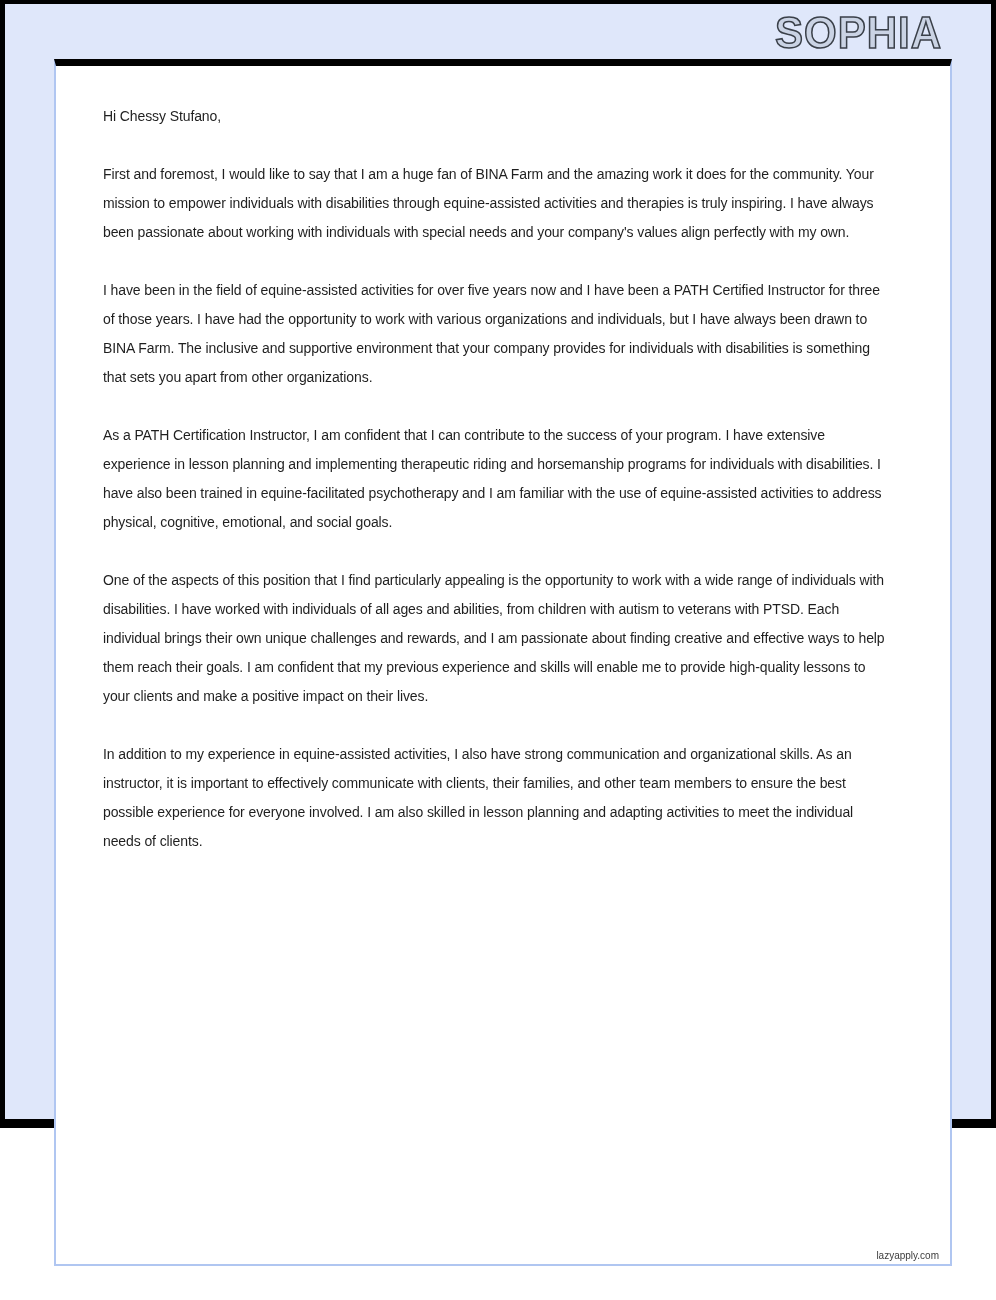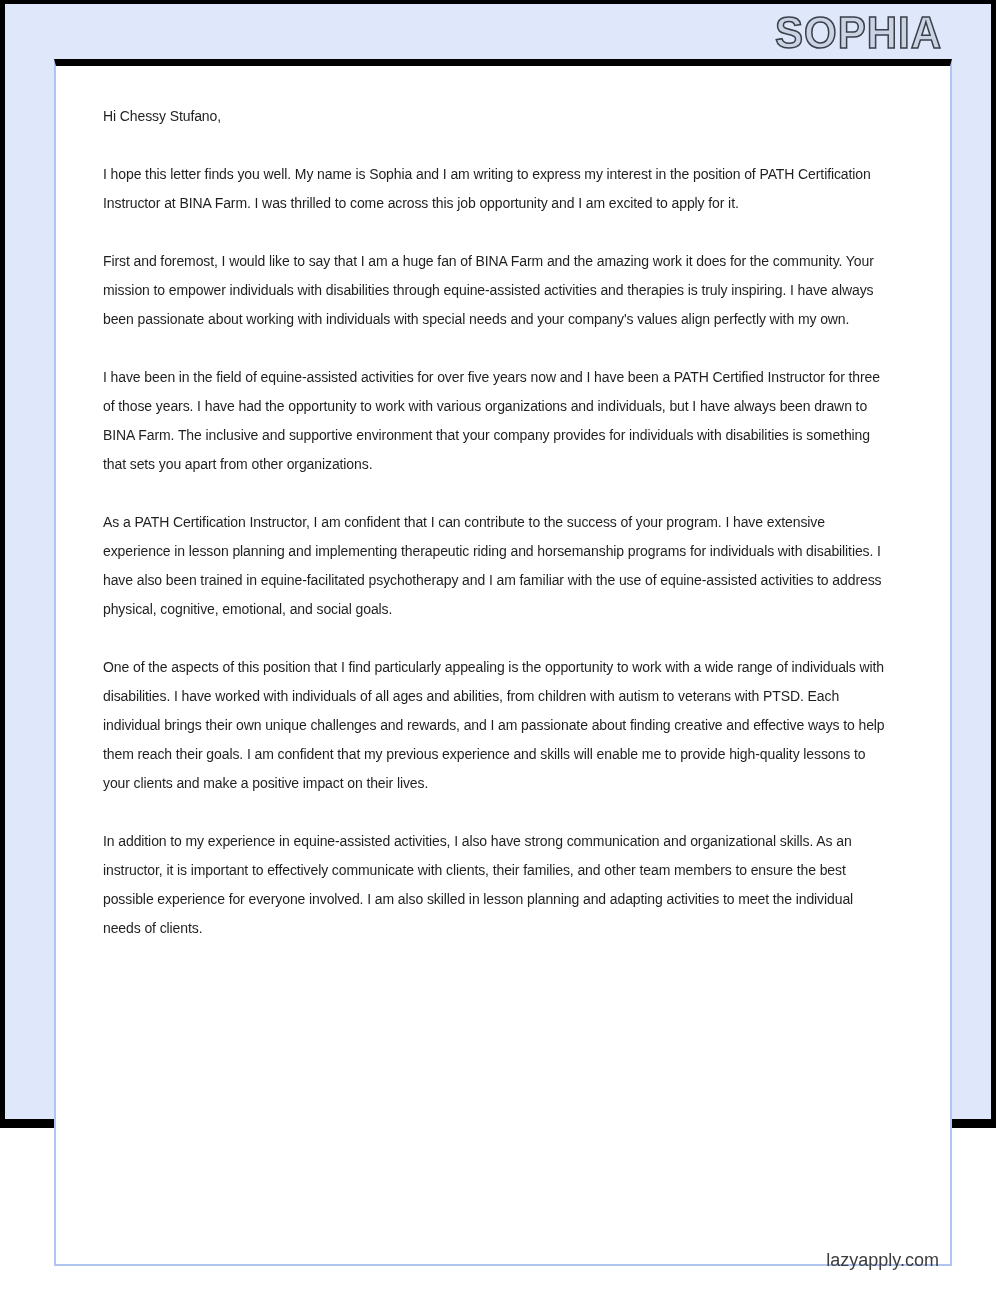--- a/index.html
+++ b/index.html
@@ -76,7 +76,6 @@
 
     <div class="content">
       <p>Hi Chessy Stufano,</p>
-      <p>I hope this letter finds you well. My name is Sophia and I am writing to express my interest in the position of PATH Certification Instructor at BINA Farm. I was thrilled to come across this job opportunity and I am excited to apply for it.</p>
       <p>First and foremost, I would like to say that I am a huge fan of BINA Farm and the amazing work it does for the community. Your mission to empower individuals with disabilities through equine-assisted activities and therapies is truly inspiring. I have always been passionate about working with individuals with special needs and your company's values align perfectly with my own.</p>
       <p>I have been in the field of equine-assisted activities for over five years now and I have been a PATH Certified Instructor for three of those years. I have had the opportunity to work with various organizations and individuals, but I have always been drawn to BINA Farm. The inclusive and supportive environment that your company provides for individuals with disabilities is something that sets you apart from other organizations.</p>
       <p>As a PATH Certification Instructor, I am confident that I can contribute to the success of your program. I have extensive experience in lesson planning and implementing therapeutic riding and horsemanship programs for individuals with disabilities. I have also been trained in equine-facilitated psychotherapy and I am familiar with the use of equine-assisted activities to address physical, cognitive, emotional, and social goals.</p>

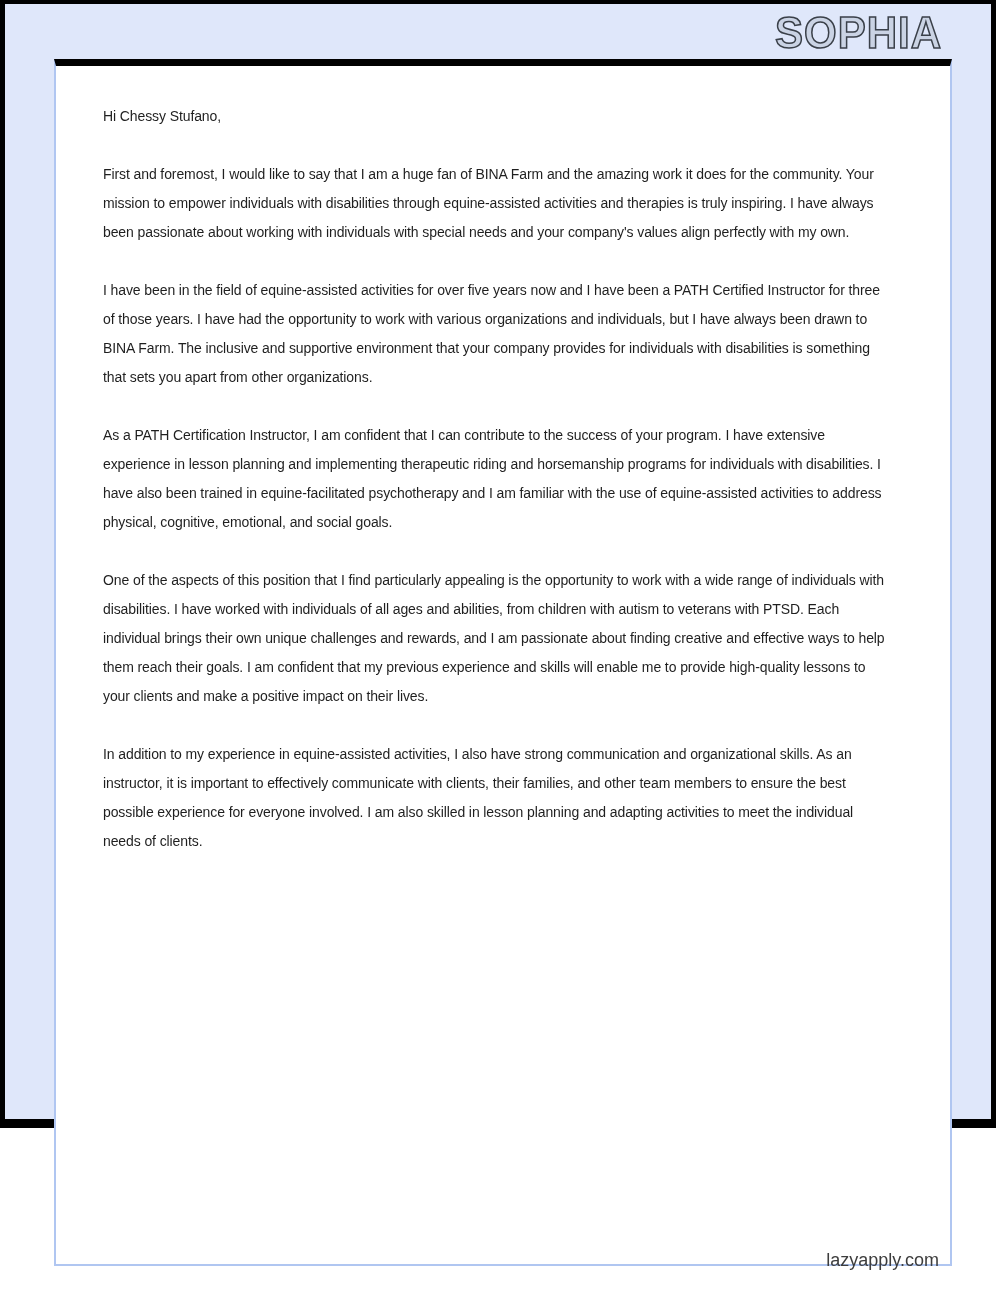--- a/index.html
+++ b/index.html
@@ -59,7 +59,7 @@
     position: absolute;
     right: 11px;
     top: 1184px;
-    font-size: 18px;
+    font-size: 10px;
     color: #3d3d3d;
     background: transparent;
     white-space: nowrap;

